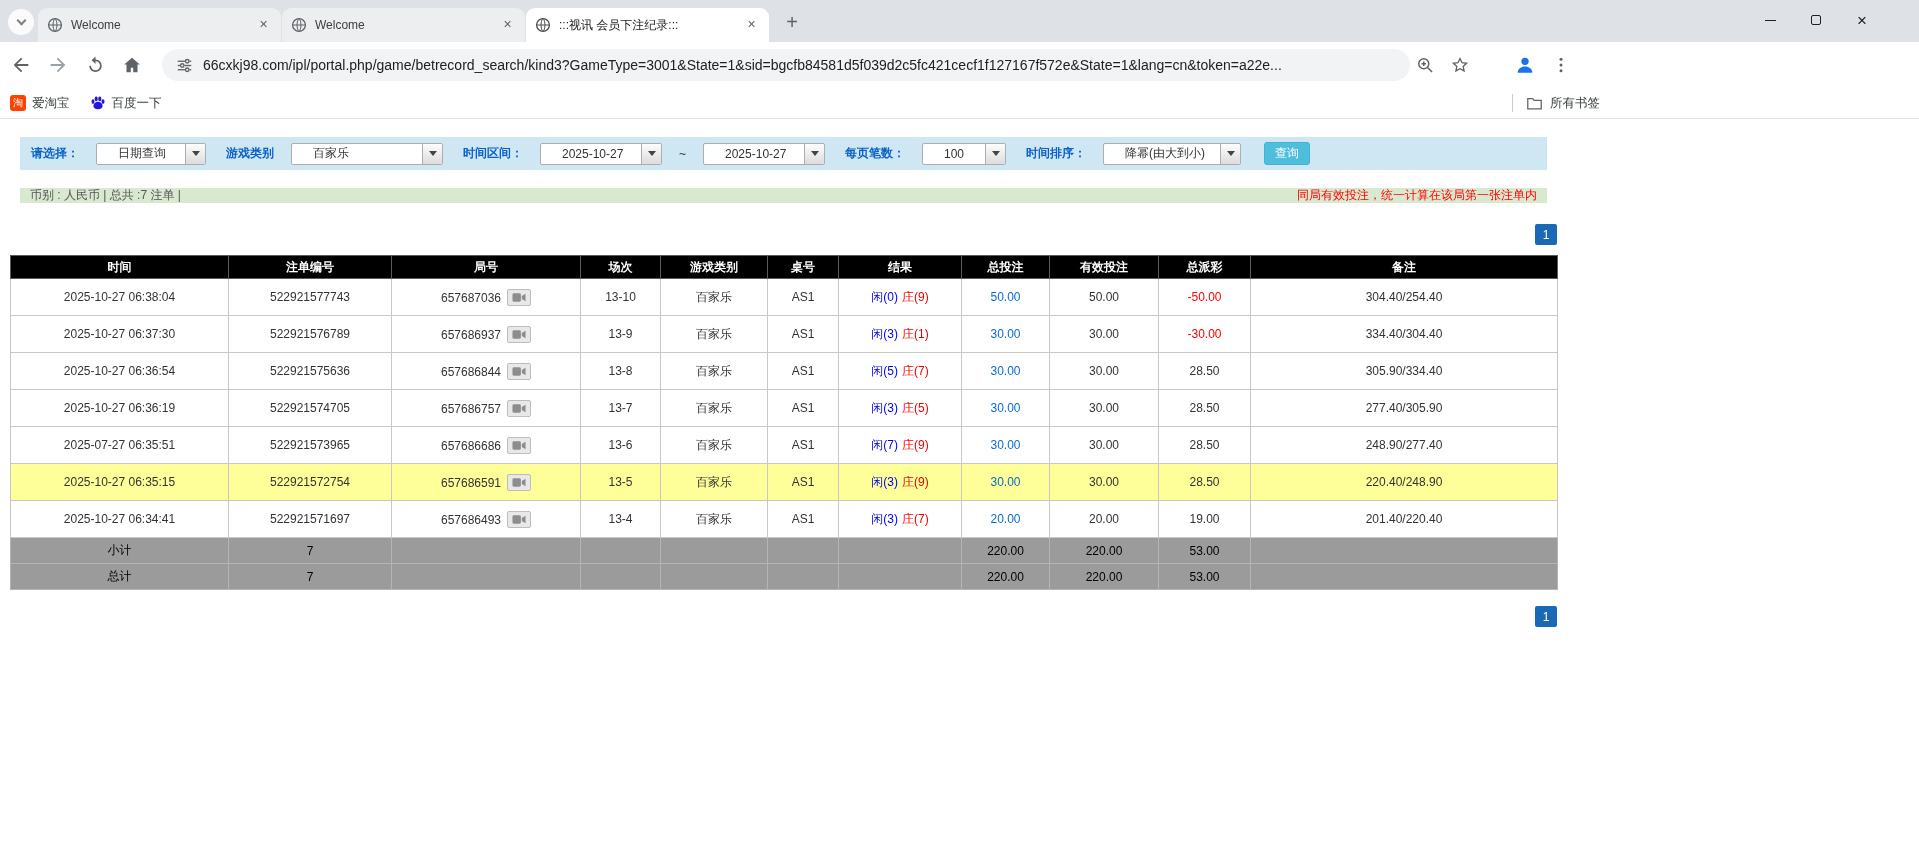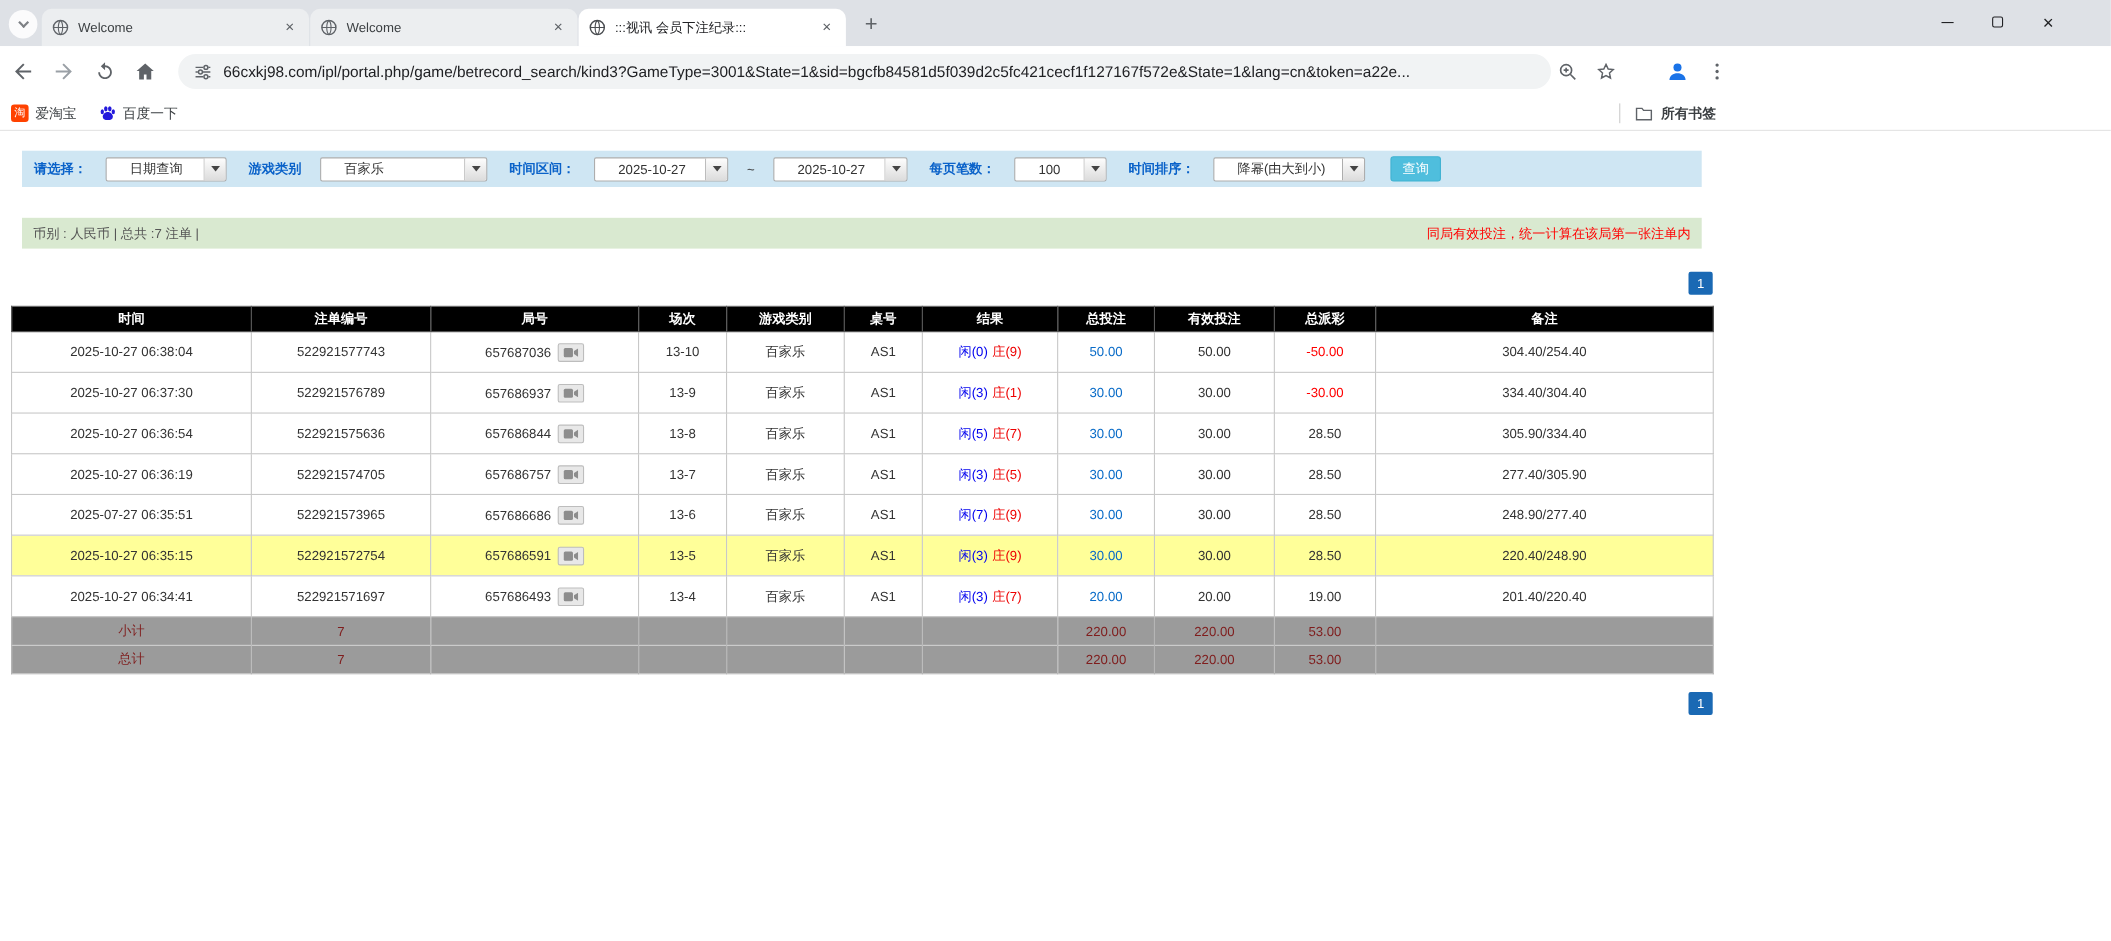--- a/index.html
+++ b/index.html
@@ -41,7 +41,7 @@
   .bm-item { display:flex; align-items:center; gap:6px; font-size:12.5px; color:#3c4043; margin-right:20px; }
   .taobao-ico { width:16px; height:16px; background:#ff4200; border-radius:3px; color:#fff; font-size:10px;
                 line-height:16px; text-align:center; }
-  .bm-right { position:absolute; left:1472px; display:flex; align-items:center; gap:7px; font-size:12.5px; color:#3c4043;font-weight:bold; }
+  .bm-right { position:absolute; left:1512px; display:flex; align-items:center; gap:7px; font-size:12.5px; color:#3c4043; }
   .bm-divider { width:1px; height:18px; background:#ccc; margin-right:6px; }
 
   

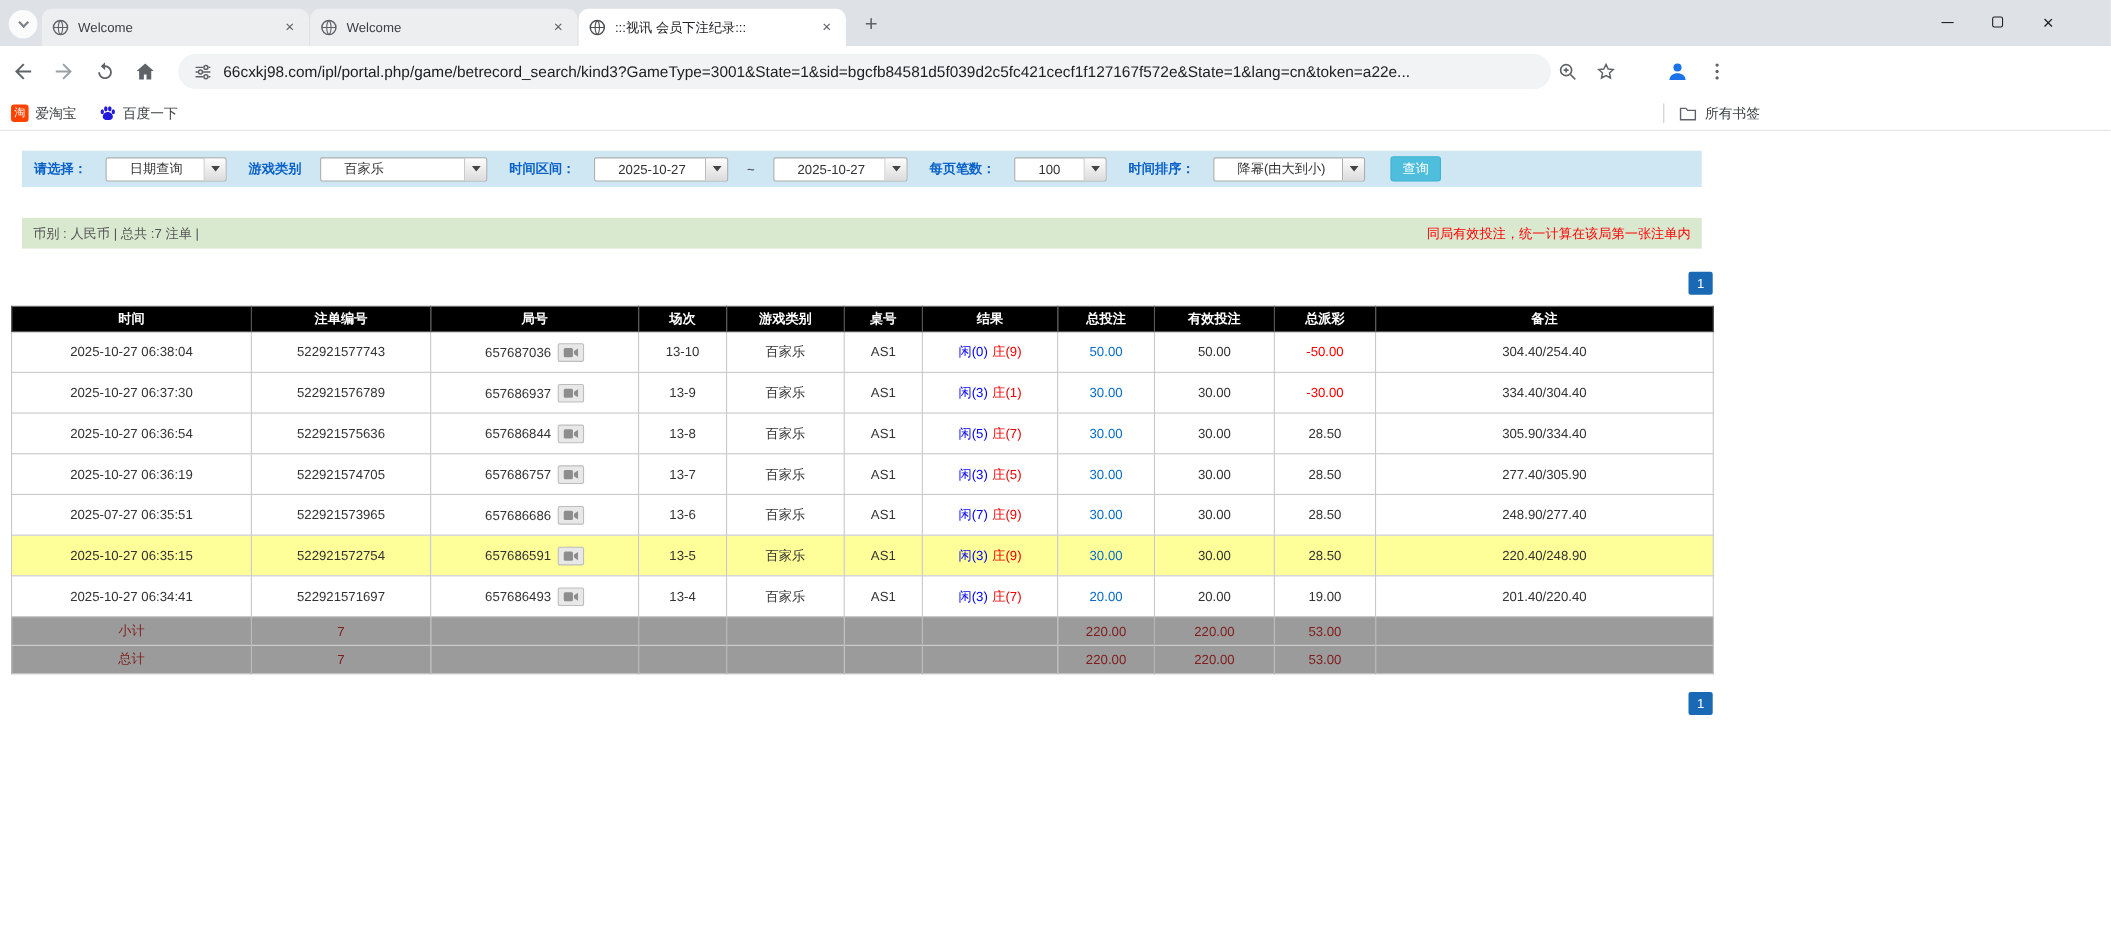--- a/index.html
+++ b/index.html
@@ -66,7 +66,7 @@
   .search-btn { height:23px; padding:0 10px; margin-left:6px; background:#4fbedd; border:1px solid #41b2d2;
                 border-radius:3px; color:#fff; font-size:12px; cursor:pointer; }
 
-  .info-bar { width:1527px; margin:28px 0 0 10px; height:28px; background:#d9e9d0; display:flex;
+  .info-bar { width:1527px; margin:18px 0 0 10px; height:15px; background:#d9e9d0; display:flex;
               align-items:center; justify-content:space-between; padding:0 10px; font-size:12px; }
   .info-left { color:#555; }
   .info-right { color:#f00; }

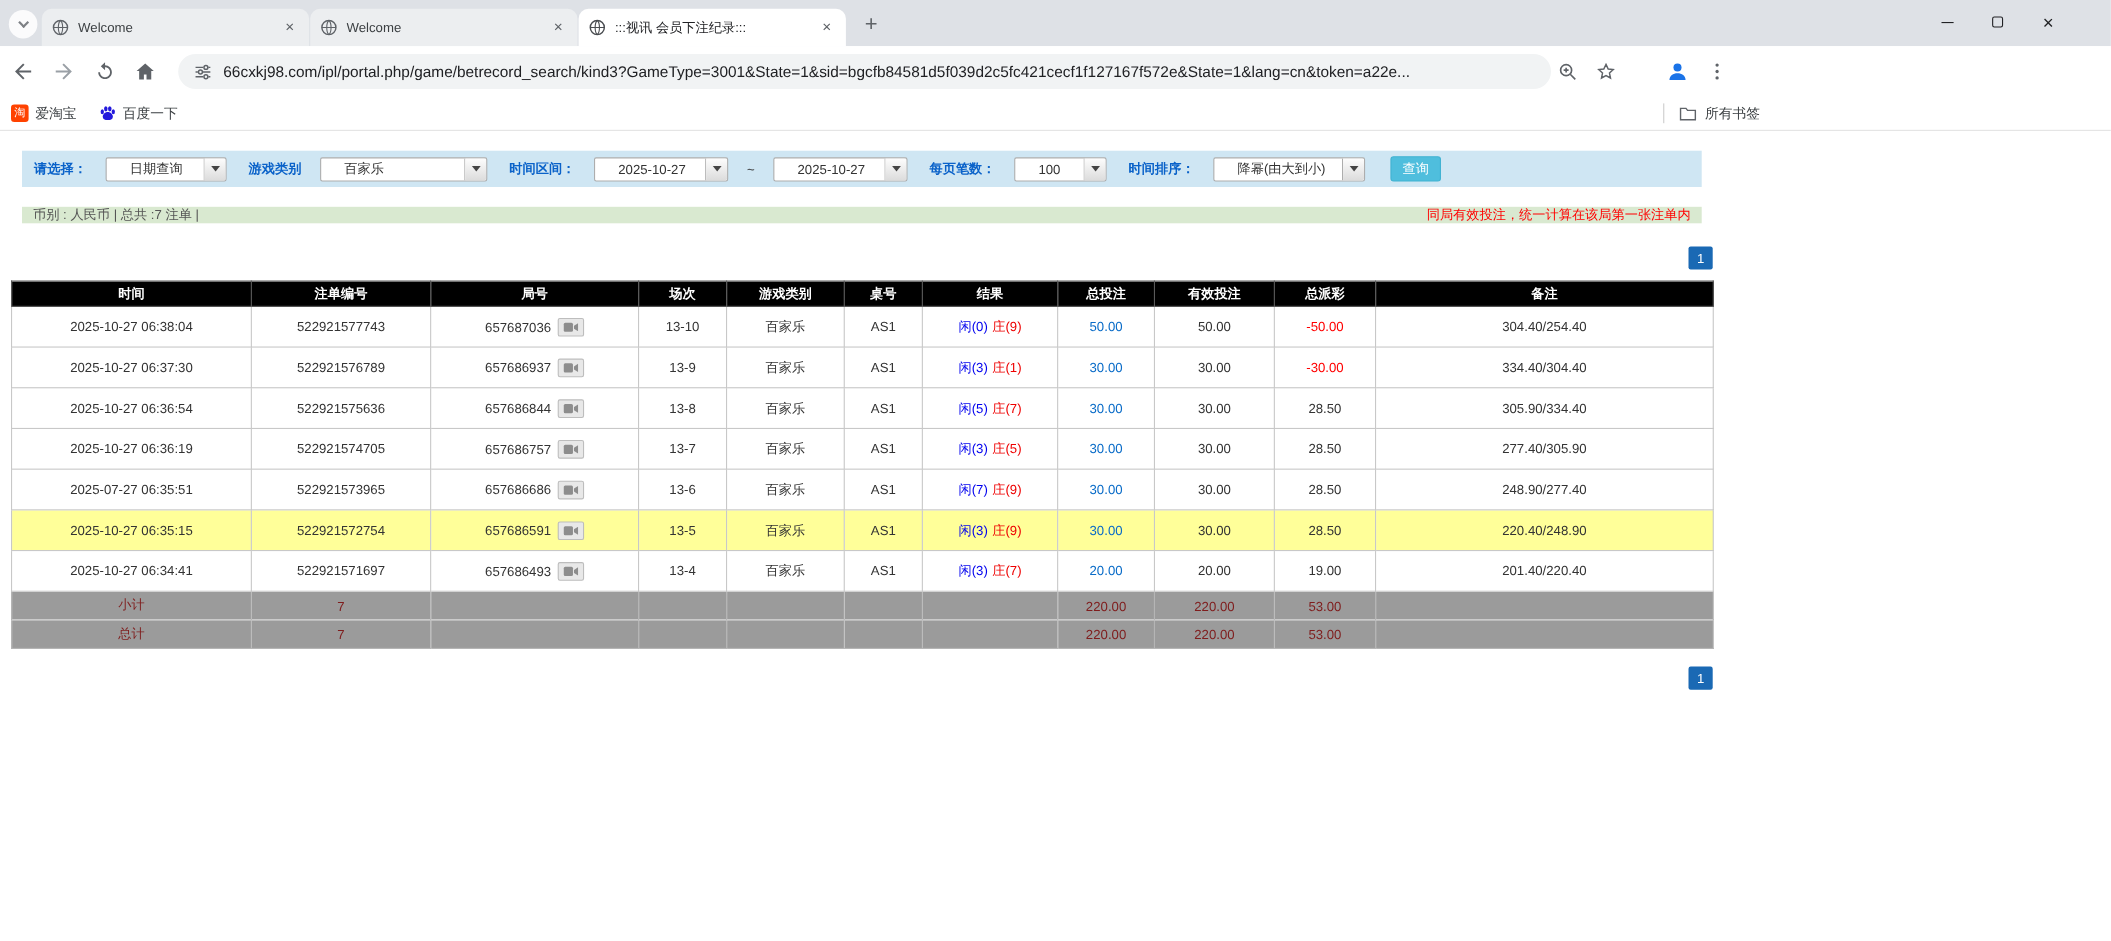--- a/index.html
+++ b/index.html
@@ -83,7 +83,7 @@
   .bet-table td { font-size:12px; color:#333; text-align:center; height:37px; border:1px solid #c8c8c8;
                   background:#fff; overflow:hidden; white-space:nowrap; }
   .bet-table tr.highlight td { background:#ffff99; }
-  .bet-table tr.summary td { background:#9b9b9b; color:#7f1d1d; height:26px; border-color:#b5b5b5; }
+  .bet-table tr.summary td { background:#9b9b9b; color:#000000; height:26px; border-color:#b5b5b5; }
   .res-player { color:#0000ee; }
   .res-banker { color:#ee0000; margin-left:4px; }
   .bet-link { color:#0a6cc8; cursor:pointer; }

